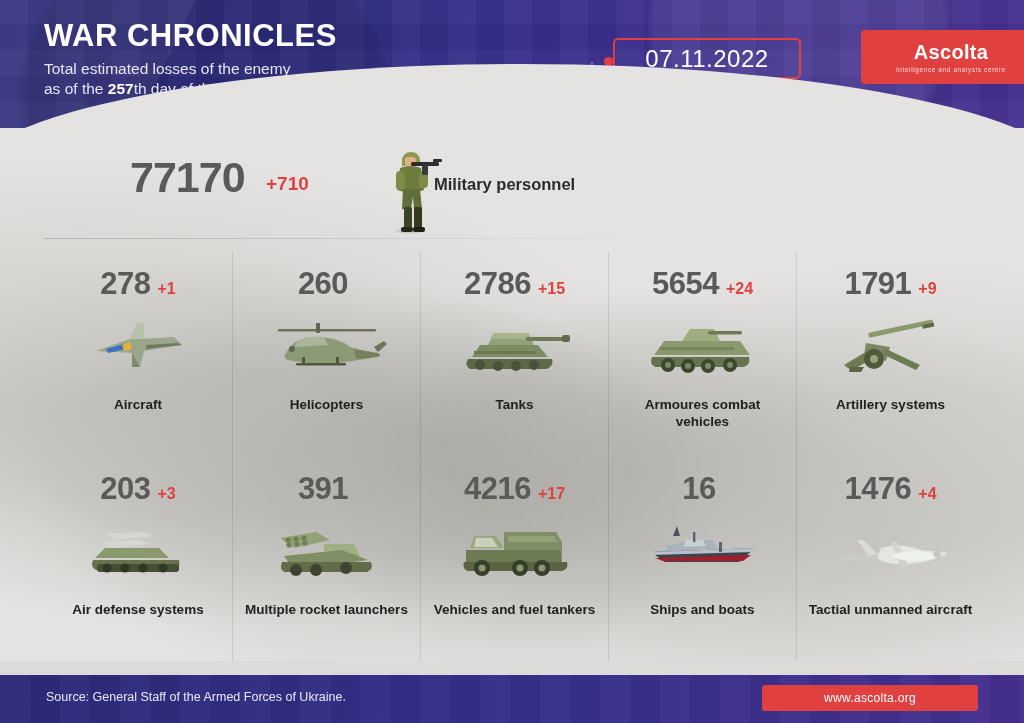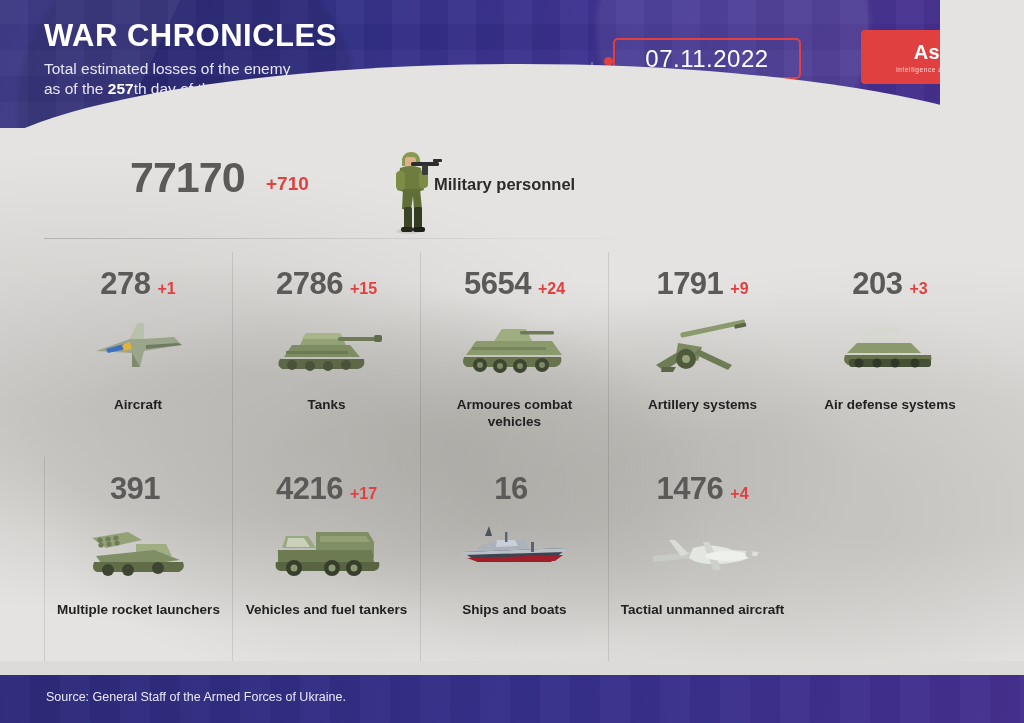--- a/index.html
+++ b/index.html
@@ -19,7 +19,7 @@
   
   .header {
     position: absolute; left: 0; top: 0;
-    width: 940px; height: 128px;
+    width: 1024px; height: 128px;
     background:
       repeating-linear-gradient(90deg, rgba(255,255,255,0.025) 0 28px, rgba(0,0,0,0.03) 28px 56px),
       repeating-linear-gradient(0deg, rgba(255,255,255,0.02) 0 26px, rgba(0,0,0,0.02) 26px 52px),

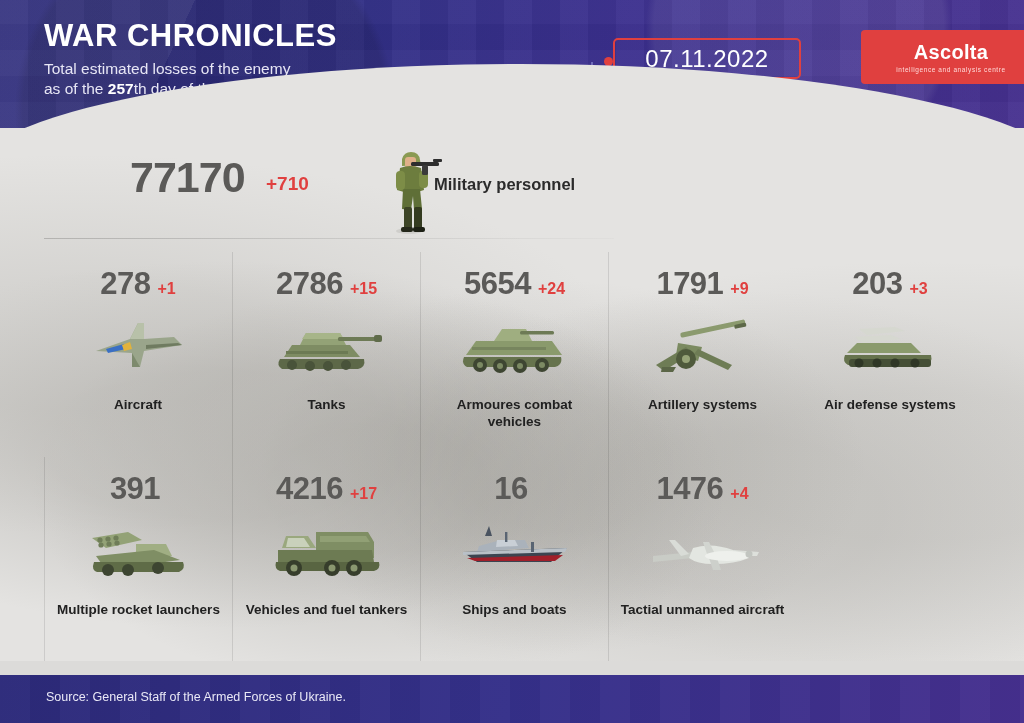--- a/index.html
+++ b/index.html
@@ -275,6 +275,27 @@
       <div class="cell-label">Aircraft</div>
     </div>
 
+    <div class="cell">
+      <div class="cell-num-row">
+        <span class="cell-num">260</span>
+        <span class="cell-delta"></span>
+      </div>
+      <div class="cell-icon">
+        <svg width="130" height="76" viewBox="0 0 130 76">
+          <rect x="16" y="20" width="98" height="2.6" rx="1.3" fill="#6b7558"></rect>
+          <rect x="54" y="14" width="4" height="10" rx="1" fill="#5d6650"></rect>
+          <path d="M24 44 q8-16 30-16 q22 0 34 10 l22 6 q4 2 0 5 l-26 4 q-30 4 -58 -2 q-6 -2 -2 -7z" fill="#8c9a76"></path>
+          <path d="M36 32 q12-6 26-4 l4 8 l-34 2z" fill="#aab79a"></path>
+          <path d="M92 40 l24 4 q4 2 0 4 l-22 2z" fill="#76825f"></path>
+          <path d="M112 38 l10 -6 l3 3 l-9 8z" fill="#6b7558"></path>
+          <rect x="34" y="54" width="50" height="2.5" rx="1.2" fill="#4f573f"></rect>
+          <rect x="40" y="48" width="3" height="8" fill="#4f573f"></rect>
+          <rect x="74" y="48" width="3" height="8" fill="#4f573f"></rect>
+          <circle cx="30" cy="40" r="3" fill="#5e6a4c"></circle>
+        </svg>
+      </div>
+      <div class="cell-label">Helicopters</div>
+    </div>
 
     <div class="cell">
       <div class="cell-num-row">

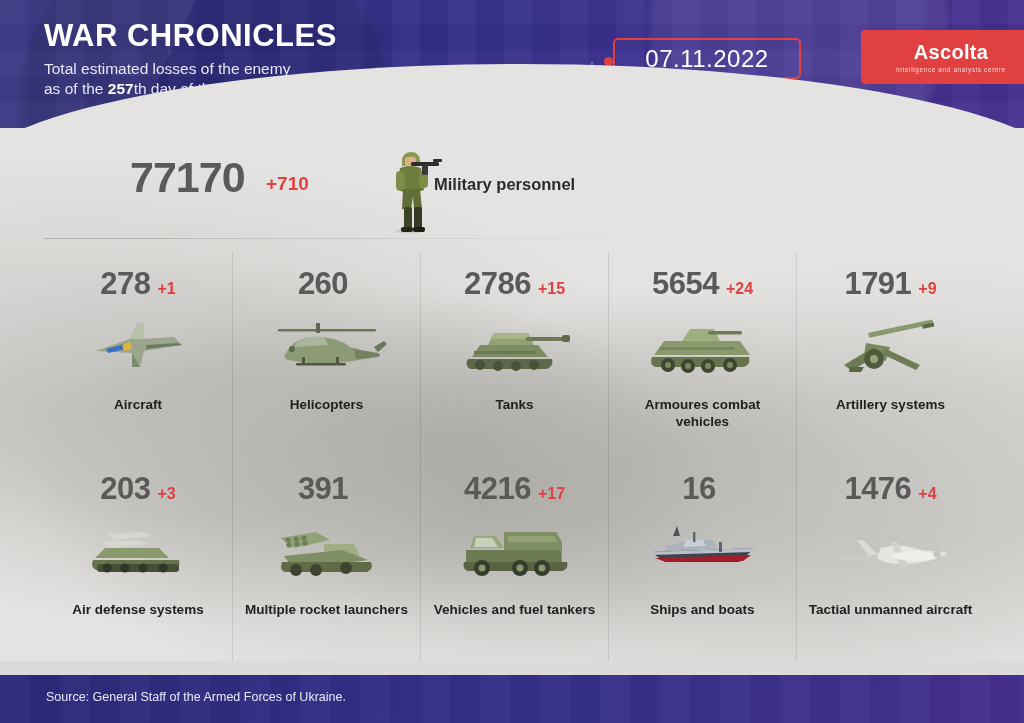--- a/index.html
+++ b/index.html
@@ -485,6 +485,7 @@
   <div class="footer-strip"></div>
   <div class="footer">
     <div class="footer-source">Source: General Staff of the Armed Forces of Ukraine.</div>
+    <div class="footer-site">www.ascolta.org</div>
   </div>
 
 </div>

